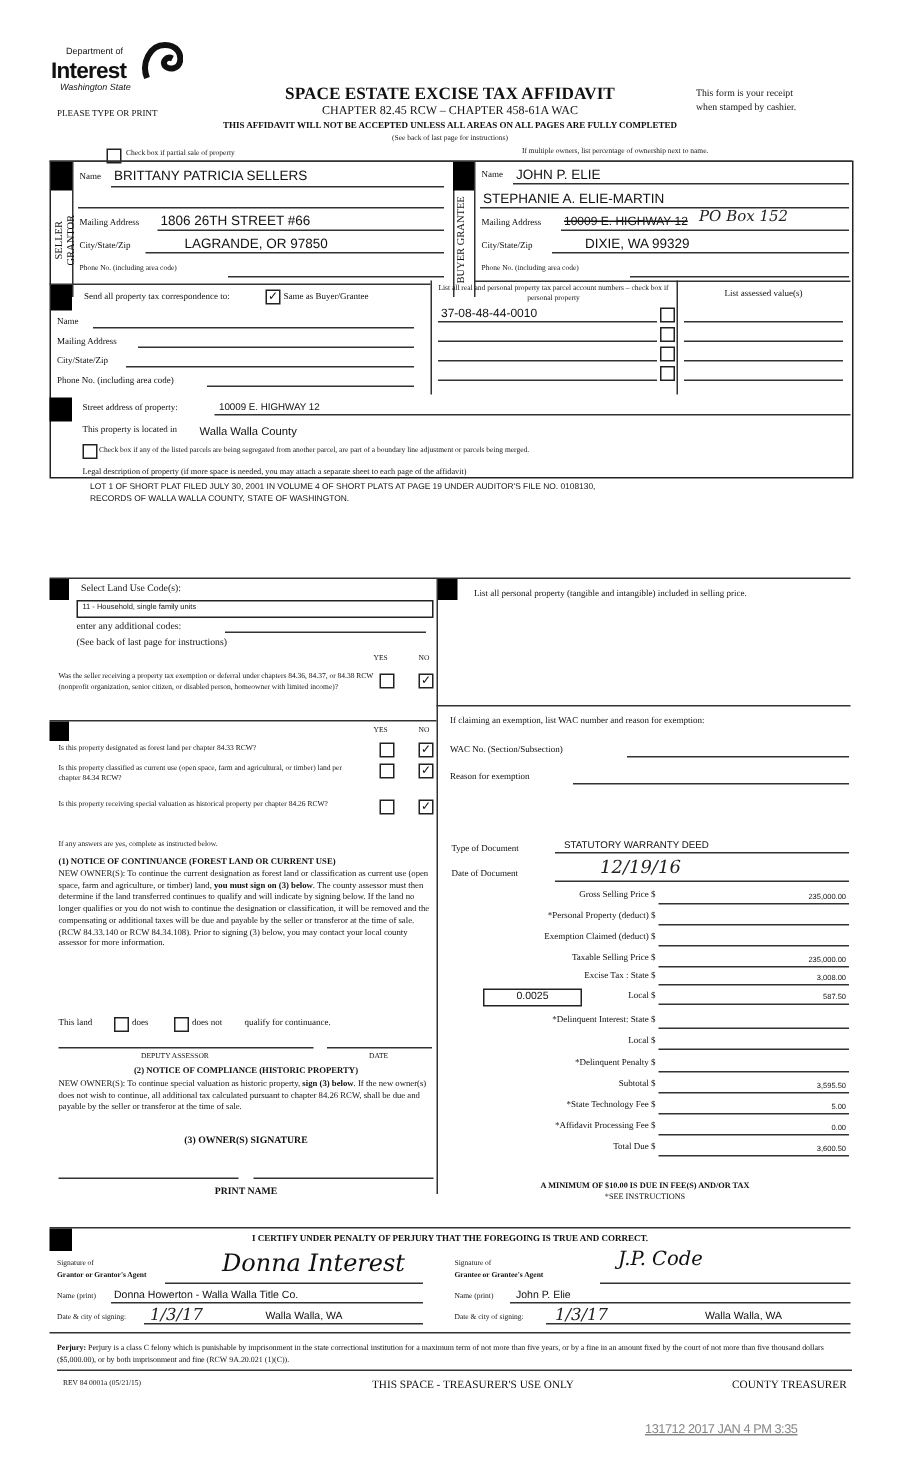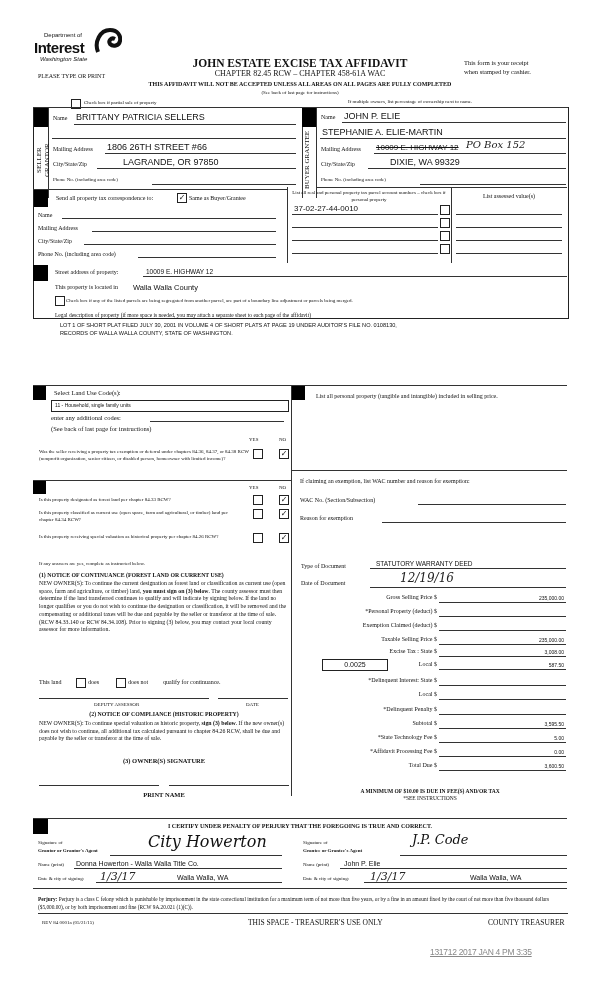--- a/index.html
+++ b/index.html
@@ -35,7 +35,7 @@
   </svg>
 </div>
 
-<div class="abs serif b c" style="left:150px;top:57px;width:300px;font-size:11.5px;">JOHN ESTATE EXCISE TAX AFFIDAVIT</div>
+<div class="abs serif b c" style="left:150px;top:57px;width:300px;font-size:11.5px;">SPACE ESTATE EXCISE TAX AFFIDAVIT</div>
 <div class="abs serif c t8" style="left:150px;top:69px;width:300px;">CHAPTER 82.45 RCW – CHAPTER 458-61A WAC</div>
 <div class="abs serif t6" style="left:38px;top:73px;">PLEASE TYPE OR PRINT</div>
 <div class="abs serif t65" style="left:464px;top:59px;">This form is your receipt</div>

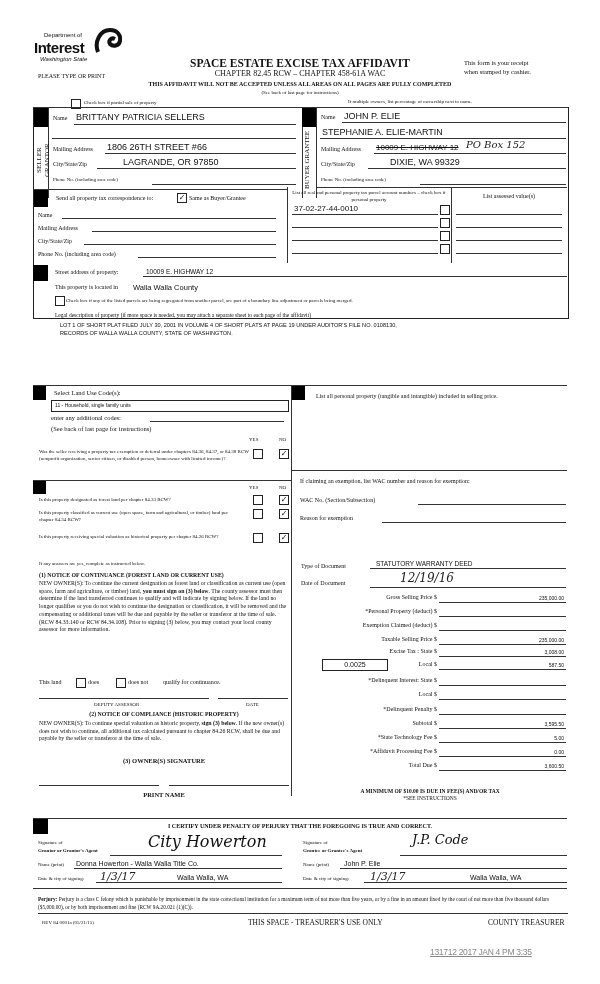--- a/index.html
+++ b/index.html
@@ -104,7 +104,7 @@
 <div class="abs serif c t5" style="left:289px;top:189px;width:160px;line-height:7px;">List all real and personal property tax parcel account numbers – check box if personal property</div>
 <div class="abs serif c t6" style="left:452px;top:193px;width:114px;">List assessed value(s)</div>
 
-<div class="abs fill t8" style="left:294px;top:204px;">37-02-27-44-0010</div>
+<div class="abs fill t8" style="left:294px;top:204px;">37-08-48-44-0010</div>
 <div class="hl" style="left:292px;top:214px;width:146px;"></div>
 <div class="cb" style="left:440px;top:205px;"></div>
 <div class="hl" style="left:456px;top:214px;width:106px;"></div>

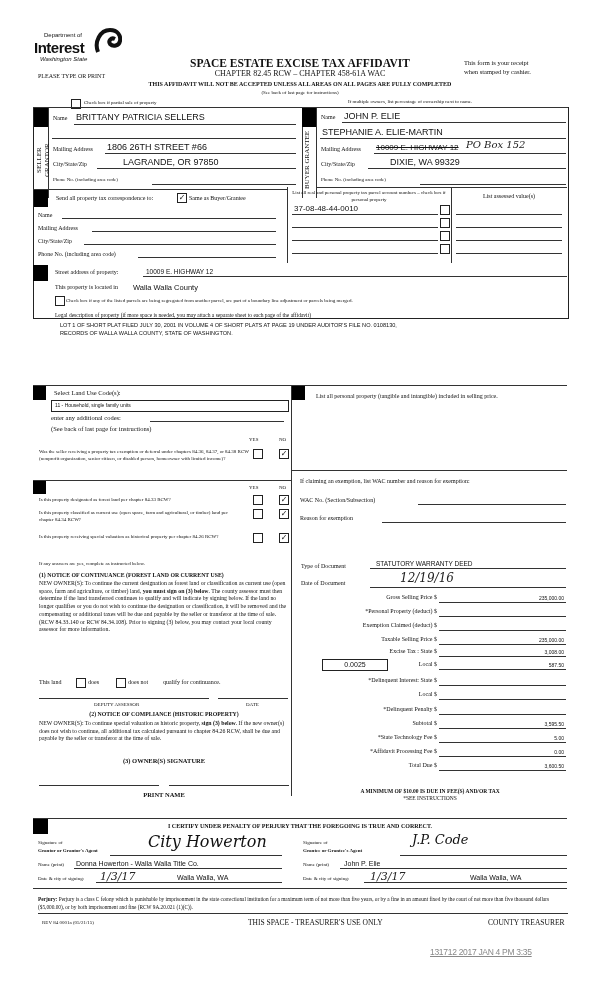--- a/index.html
+++ b/index.html
@@ -270,7 +270,7 @@
 
 <div class="abs serif t5" style="left:38px;top:840px;">Signature of</div>
 <div class="abs serif b t5" style="left:38px;top:848px;">Grantor or Grantor's Agent</div>
-<div class="abs sig" style="left:148px;top:832px;">City Howerton</div>
+<div class="abs sig" style="left:148px;top:832px;">Donna Interest</div>
 <div class="hl" style="left:110px;top:855px;width:172px;"></div>
 <div class="abs serif t5" style="left:38px;top:862px;">Name (print)</div>
 <div class="abs fill" style="left:76px;top:860px;font-size:7px;">Donna Howerton - Walla Walla Title Co.</div>

